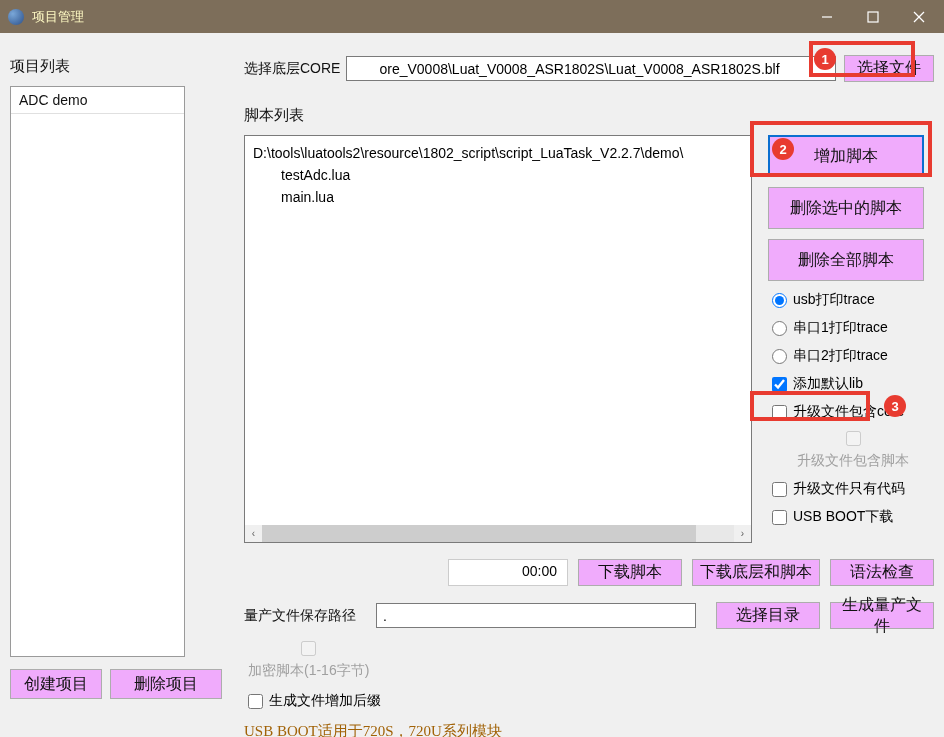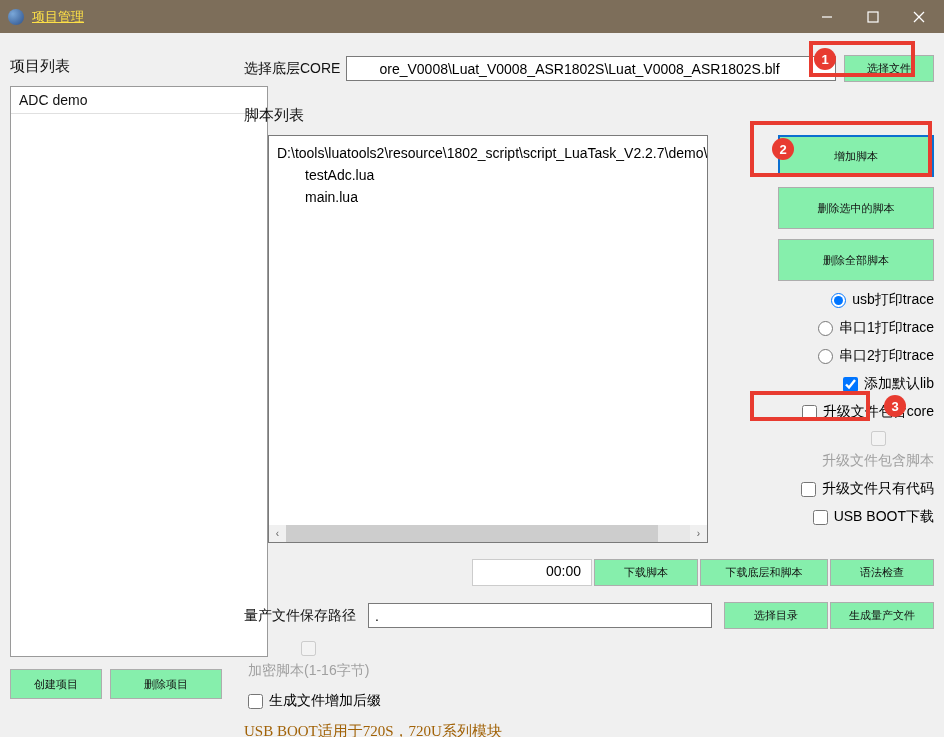--- a/index.html
+++ b/index.html
@@ -4,7 +4,7 @@
 <style>
 * { box-sizing: border-box; font-family: "Microsoft YaHei", "SimSun", sans-serif; }
 body { margin: 0; background: #f0f0f0; width: 944px; height: 737px; overflow: hidden; }
-.titlebar { background: #7d6e5a; height: 33px; display: flex; align-items: center; padding: 0 2px 0 8px; color: #fde047; font-size: 13px; text-decoration: underline; }
+.titlebar { background: #7d6e5a; height: 33px; display: flex; align-items: center; padding: 0 2px 0 8px; color: #fef9c3; font-size: 13px; }
 .titlebar .icon { width: 16px; height: 16px; background: radial-gradient(circle at 30% 30%, #7aa7d8, #2b508a); border-radius: 50%; margin-right: 8px; }
 .titlebar .spacer { flex: 1; }
 .titlebar .winbtn { width: 46px; height: 30px; display: flex; align-items: center; justify-content: center; }

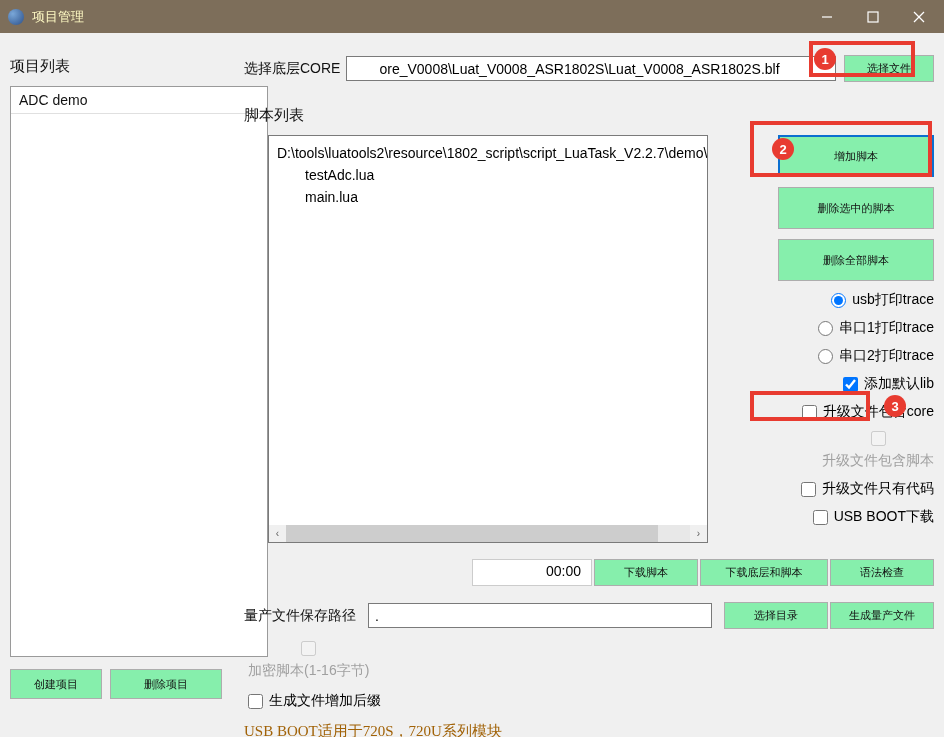--- a/index.html
+++ b/index.html
@@ -15,7 +15,7 @@
 .project-listbox { background: #fff; border: 1px solid #9a9a9a; width: 258px; height: 571px; overflow: auto; }
 .project-listbox .item { padding: 5px 8px; font-size: 14px; color: #111; border-bottom: 1px solid #e0e0e0; }
 .btnrow { margin-top: 12px; display: flex; gap: 8px; }
-.btn { background: #86efac; border: 1px solid #adadad; color: #111; font-size: 11px; display: inline-flex; align-items: center; justify-content: center; cursor: pointer; }
+.btn { background: #f0abfc; border: 1px solid #adadad; color: #111; font-size: 16px; display: inline-flex; align-items: center; justify-content: center; cursor: pointer; }
 .right-col { flex: 1; padding: 0 10px 0 12px; position: relative; }
 .row { display: flex; align-items: center; margin-top: 18px; }
 .label { font-size: 14px; color: #111; }

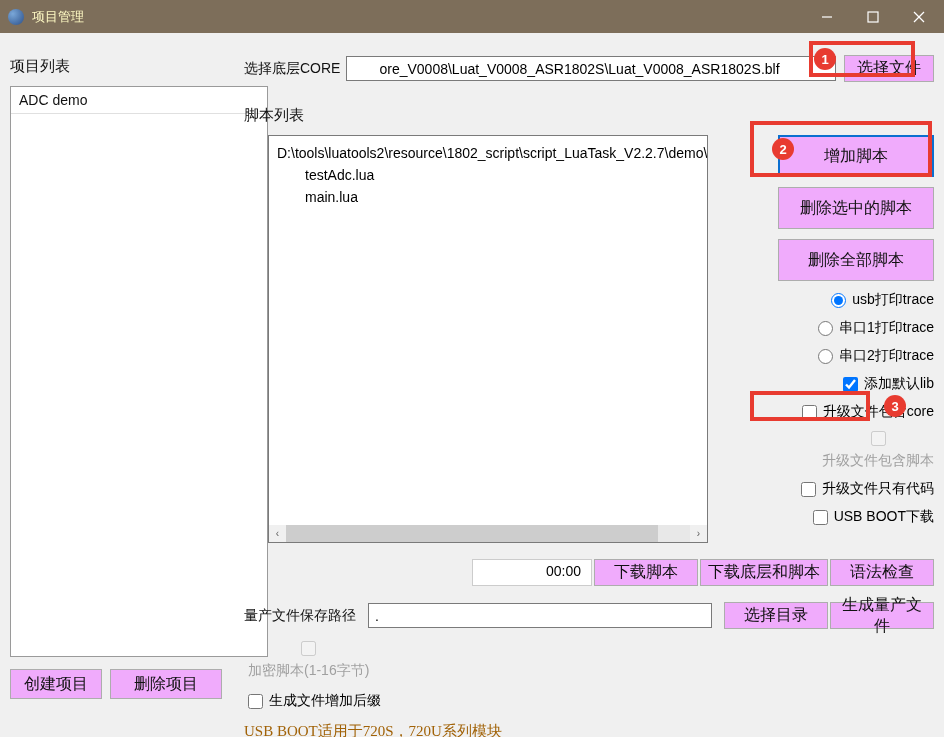--- a/index.html
+++ b/index.html
@@ -12,7 +12,7 @@
 .content { display: flex; position: relative; padding-top: 4px; }
 .left-col { width: 232px; display: flex; flex-direction: column; padding-left: 10px; }
 .section-label { font-size: 15px; color: #111; margin: 20px 0 10px 0; }
-.project-listbox { background: #fff; border: 1px solid #9a9a9a; width: 258px; height: 571px; overflow: auto; }
+.project-listbox { background: #fff; border: 1px solid #9a9a9a; width: 175px; height: 571px; overflow: auto; }
 .project-listbox .item { padding: 5px 8px; font-size: 14px; color: #111; border-bottom: 1px solid #e0e0e0; }
 .btnrow { margin-top: 12px; display: flex; gap: 8px; }
 .btn { background: #f0abfc; border: 1px solid #adadad; color: #111; font-size: 16px; display: inline-flex; align-items: center; justify-content: center; cursor: pointer; }

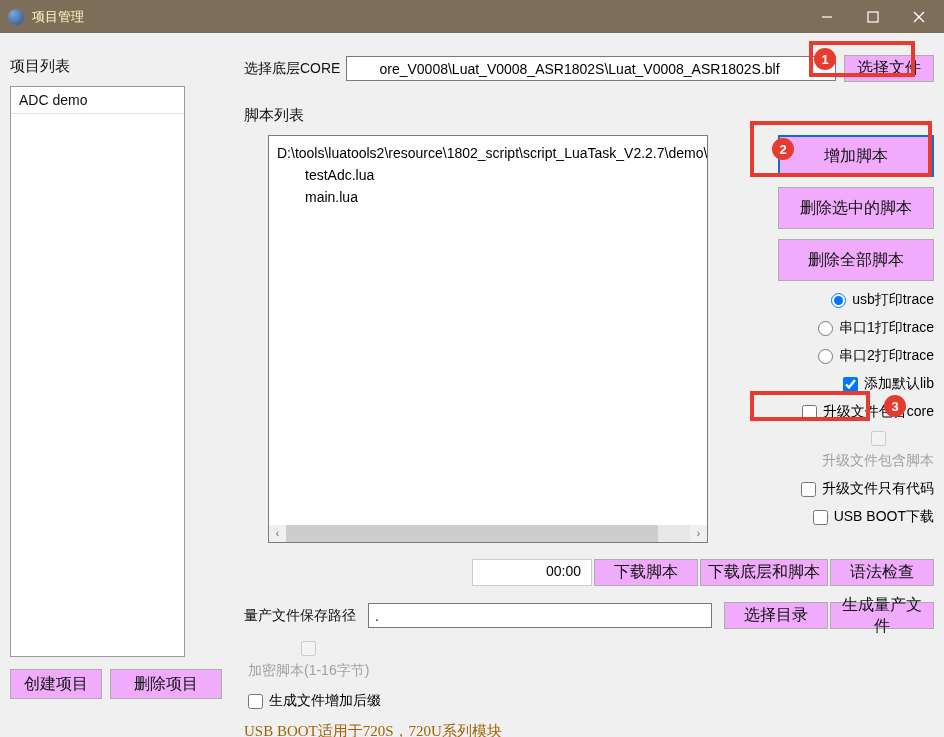--- a/index.html
+++ b/index.html
@@ -25,7 +25,7 @@
 .callout-red { border: 4px solid #e83b30; position: absolute; pointer-events: none; }
 .callout-badge { width: 22px; height: 22px; background: #e83b30; border-radius: 50%; color: #fff; display: flex; align-items: center; justify-content: center; font-size: 13px; font-weight: bold; position: absolute; pointer-events: none; }
 .script-area { display: flex; margin-top: 10px; }
-.script-listbox { background: #fff; border: 1px solid #7a7a7a; width: 440px; height: 408px; position: relative; overflow: hidden; margin-left: 24px; }
+.script-listbox { background: #fff; border: 1px solid #7a7a7a; width: 508px; height: 408px; position: relative; overflow: hidden; }
 .script-listbox .tree { padding: 6px 8px; font-size: 14px; line-height: 22px; color: #000; white-space: nowrap; }
 .script-listbox .indent { padding-left: 28px; }
 .script-listbox .hscroll { position: absolute; bottom: 0; left: 0; right: 0; height: 17px; background: #f0f0f0; display: flex; align-items: center; }

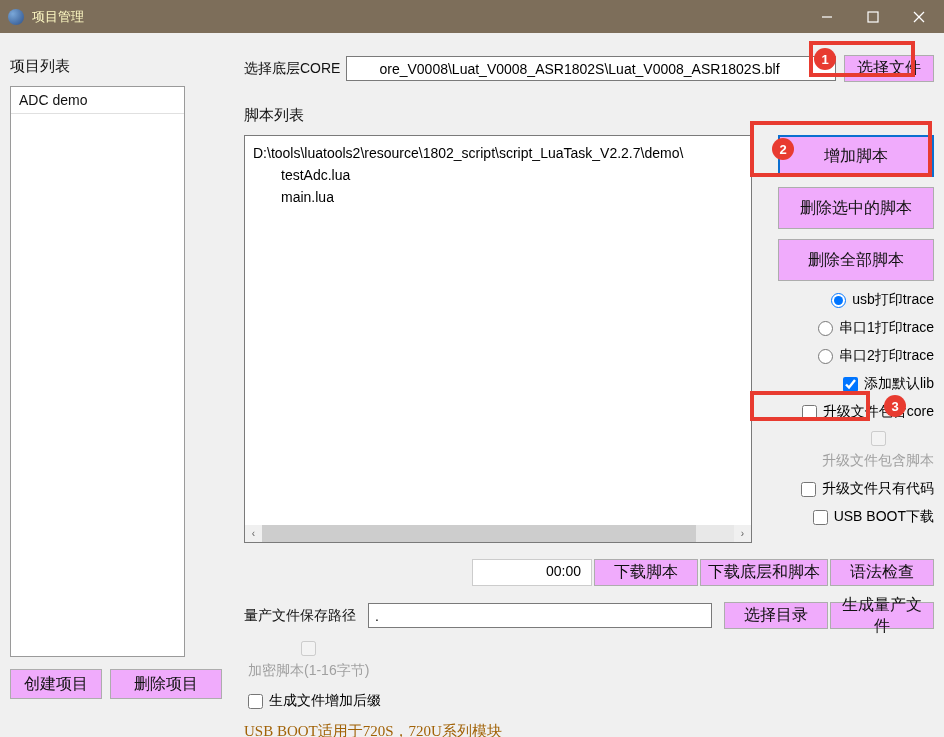--- a/index.html
+++ b/index.html
@@ -32,7 +32,7 @@
 .hscroll .arrow { width: 17px; height: 17px; display: flex; align-items: center; justify-content: center; color: #606060; font-size: 10px; }
 .hscroll .track { flex: 1; background: #e8e8e8; height: 17px; position: relative; }
 .hscroll .thumb { position: absolute; left: 0; width: 92%; top: 0; bottom: 0; background: #cdcdcd; }
-.side-controls { flex: 1; padding-left: 16px; display: flex; flex-direction: column; gap: 10px; align-items: flex-end; }
+.side-controls { flex: 1; padding-left: 16px; display: flex; flex-direction: column; gap: 10px; }
 .side-btn { width: 156px; height: 42px; }
 .radio-row, .check-row { display: flex; align-items: center; font-size: 14px; gap: 6px; padding-left: 4px; }
 .check-row.disabled { color: #a0a0a0; flex-direction: column; }

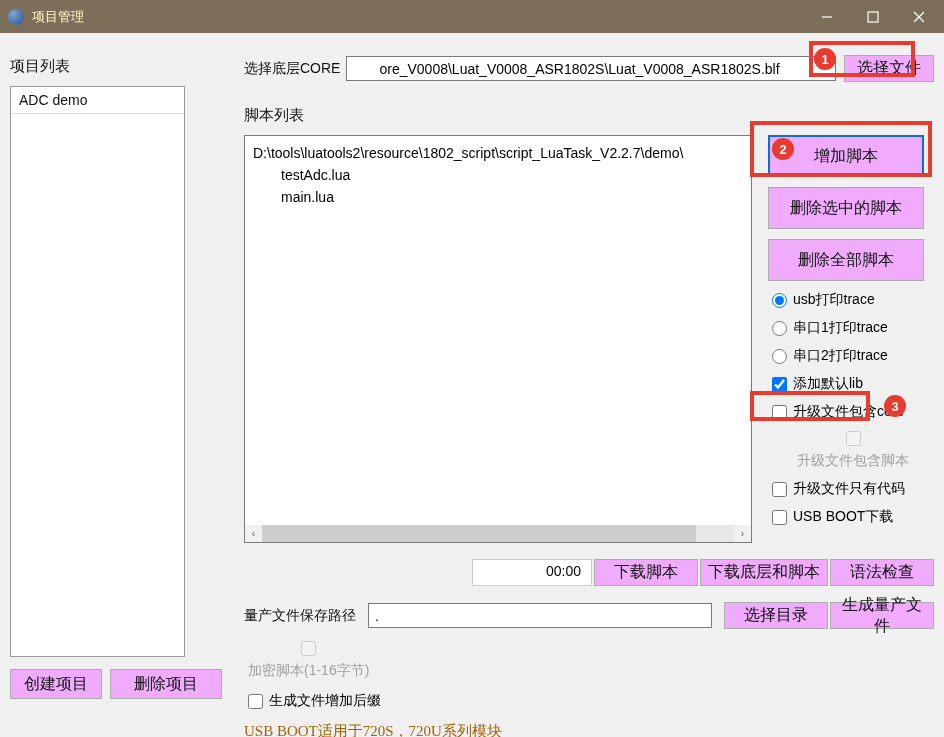--- a/index.html
+++ b/index.html
@@ -39,7 +39,7 @@
 .check-row input[disabled] { accent-color: #ccc; }
 .selected-blue { outline: 2px solid #0b6fd0; outline-offset: -2px; }
 .bottom-area { margin-top: 16px; }
-.action-row { display: flex; align-items: center; gap: 2px; }
+.action-row { display: flex; align-items: center; gap: 10px; }
 .flex-spacer { flex: 1; }
 .smallbtn { width: 104px; height: 27px; }
 .path-input { flex: 1; margin: 0 10px; }

